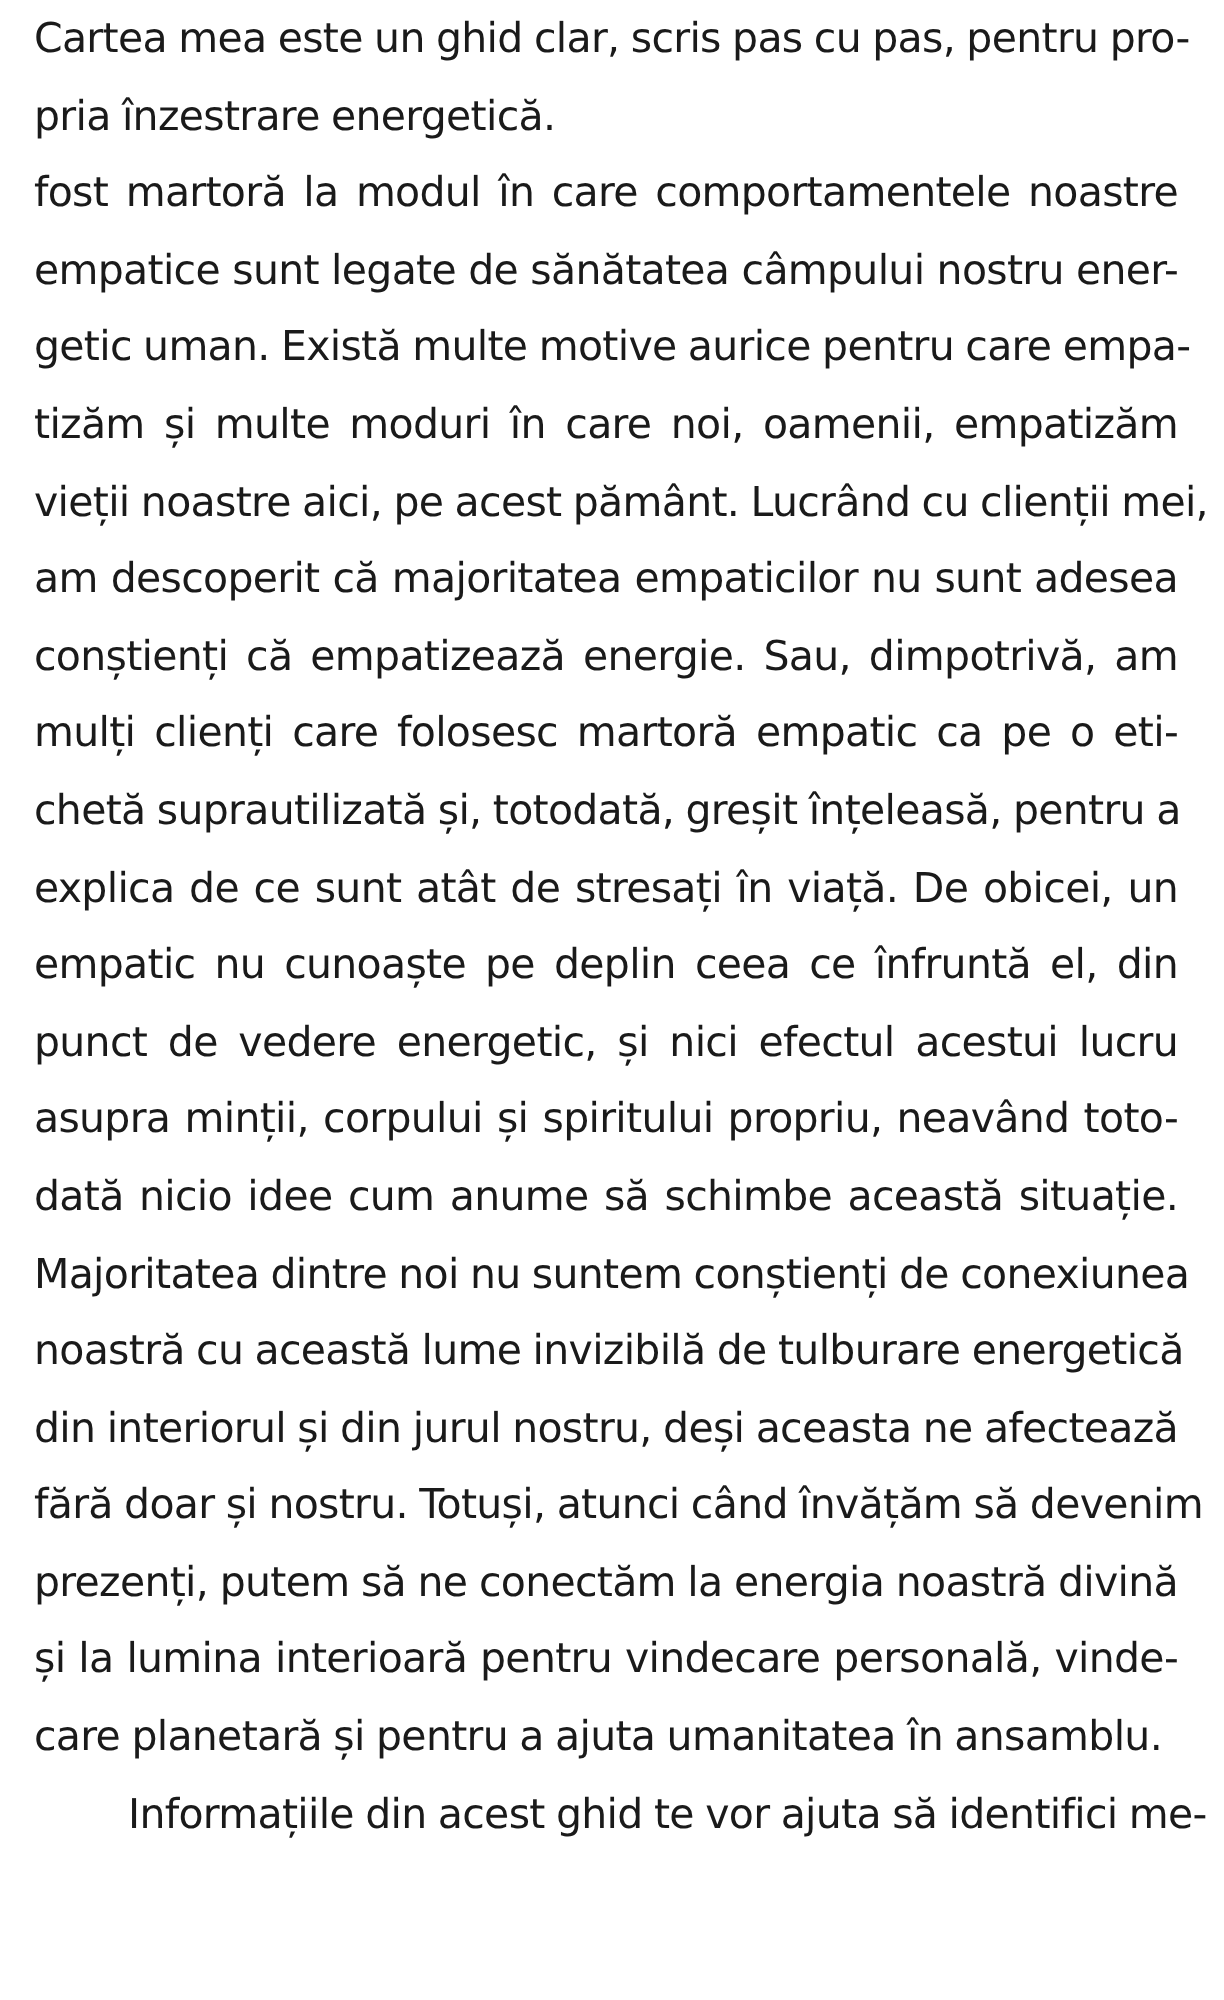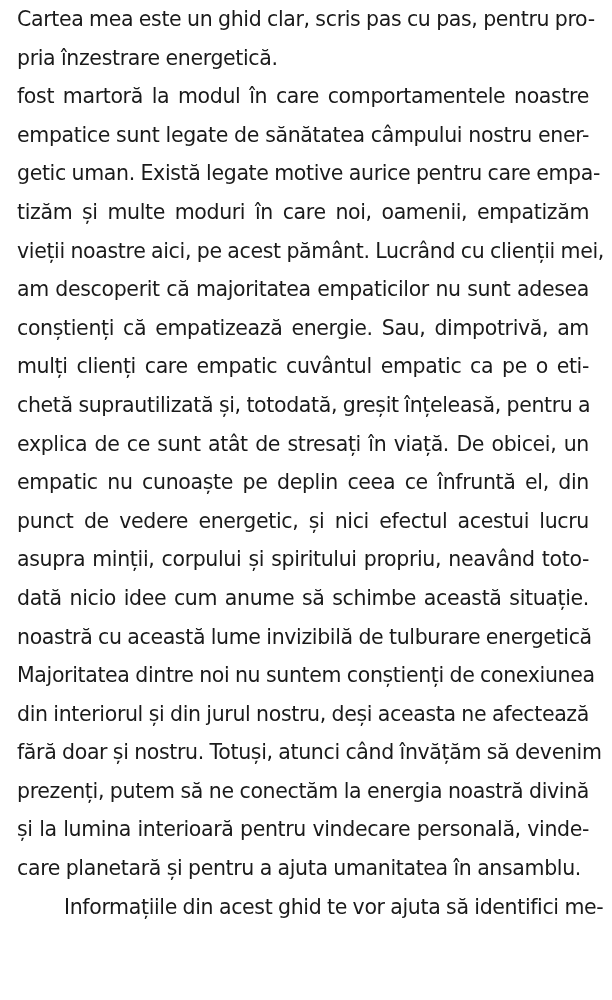--- a/index.html
+++ b/index.html
@@ -75,7 +75,7 @@
 
     <span class="line">fost martoră la modul în care comportamentele noastre</span>
     <span class="line">empatice sunt legate de sănătatea câmpului nostru ener-</span>
-    <span class="line">getic uman. Există legate motive aurice pentru care empa-</span>
+    <span class="line">getic uman. Există multe motive aurice pentru care empa-</span>
     <span class="line">tizăm și multe moduri în care noi, oamenii, empatizăm</span>
     <span class="line">vieții noastre aici, pe acest pământ. Lucrând cu clienții mei,</span>
     <span class="line">am descoperit că majoritatea empaticilor nu sunt adesea</span>

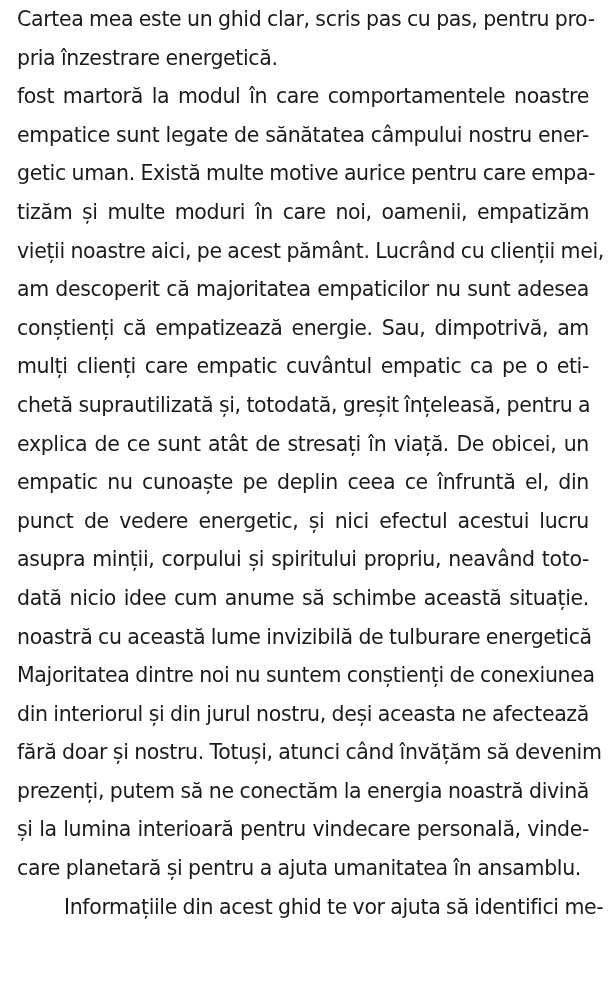--- a/index.html
+++ b/index.html
@@ -80,7 +80,7 @@
     <span class="line">vieții noastre aici, pe acest pământ. Lucrând cu clienții mei,</span>
     <span class="line">am descoperit că majoritatea empaticilor nu sunt adesea</span>
     <span class="line">conștienți că empatizează energie. Sau, dimpotrivă, am</span>
-    <span class="line"><span>mulți clienți care empatic cuvântul </span><span class="em">empatic</span><span> ca pe o eti-</span></span>
+    <span class="line"><span>mulți clienți care folosesc martoră </span><span class="em">empatic</span><span> ca pe o eti-</span></span>
     <span class="line">chetă suprautilizată și, totodată, greșit înțeleasă, pentru a</span>
     <span class="line">explica de ce sunt atât de stresați în viață. De obicei, un</span>
     <span class="line">empatic nu cunoaște pe deplin ceea ce înfruntă el, din</span>

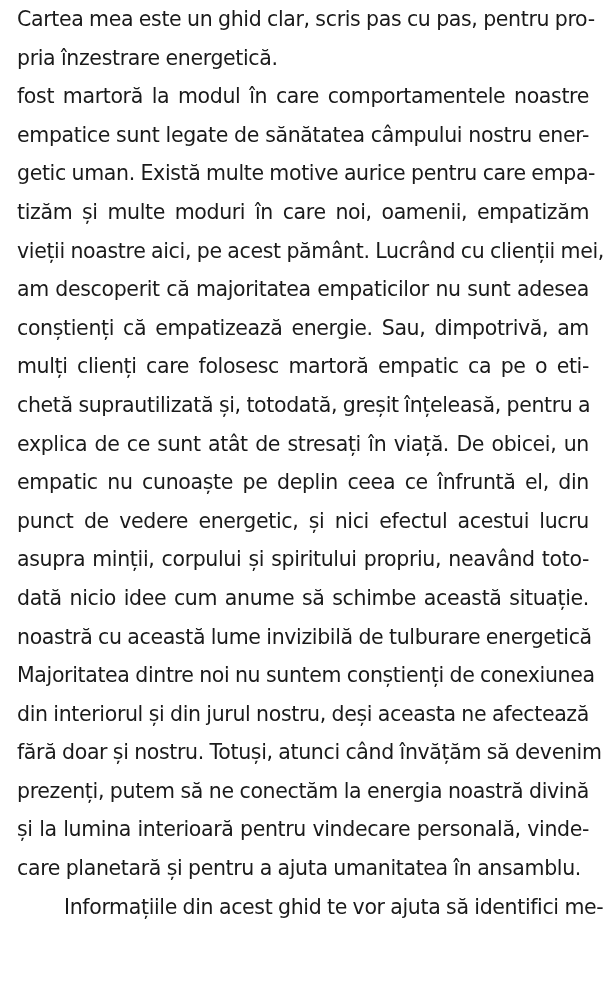--- a/index.html
+++ b/index.html
@@ -87,8 +87,8 @@
     <span class="line">punct de vedere energetic, și nici efectul acestui lucru</span>
     <span class="line">asupra minții, corpului și spiritului propriu, neavând toto-</span>
     <span class="line">dată nicio idee cum anume să schimbe această situație.</span>
+    <span class="line">Majoritatea dintre noi nu suntem conștienți de conexiunea</span>
     <span class="line">noastră cu această lume invizibilă de tulburare energetică</span>
-    <span class="line">Majoritatea dintre noi nu suntem conștienți de conexiunea</span>
     <span class="line">din interiorul și din jurul nostru, deși aceasta ne afectează</span>
     <span class="line">fără doar și nostru. Totuși, atunci când învățăm să devenim</span>
     <span class="line">prezenți, putem să ne conectăm la energia noastră divină</span>

